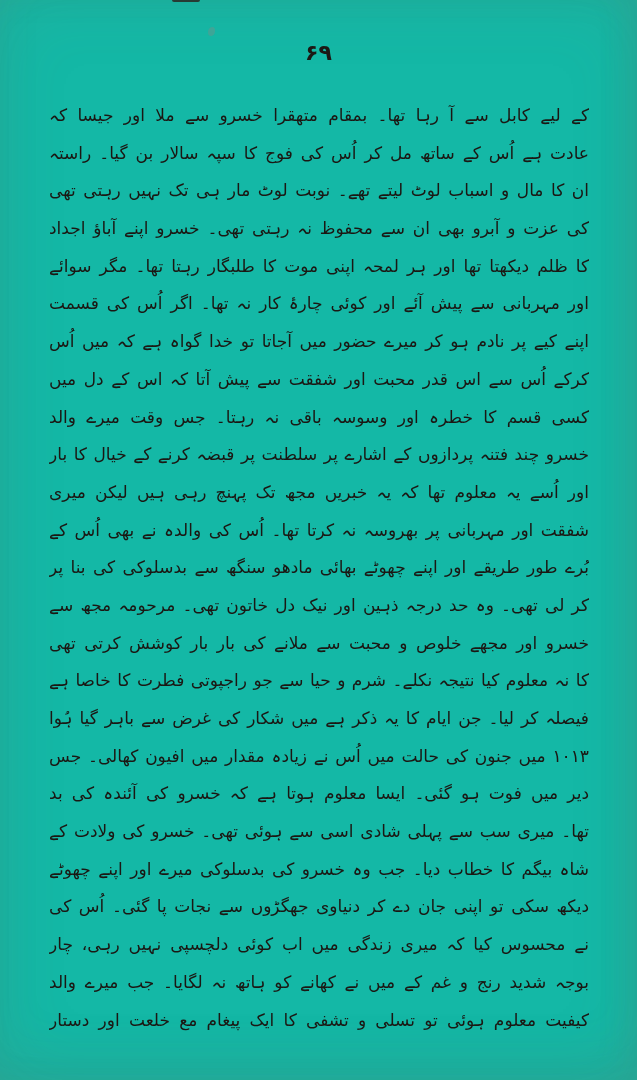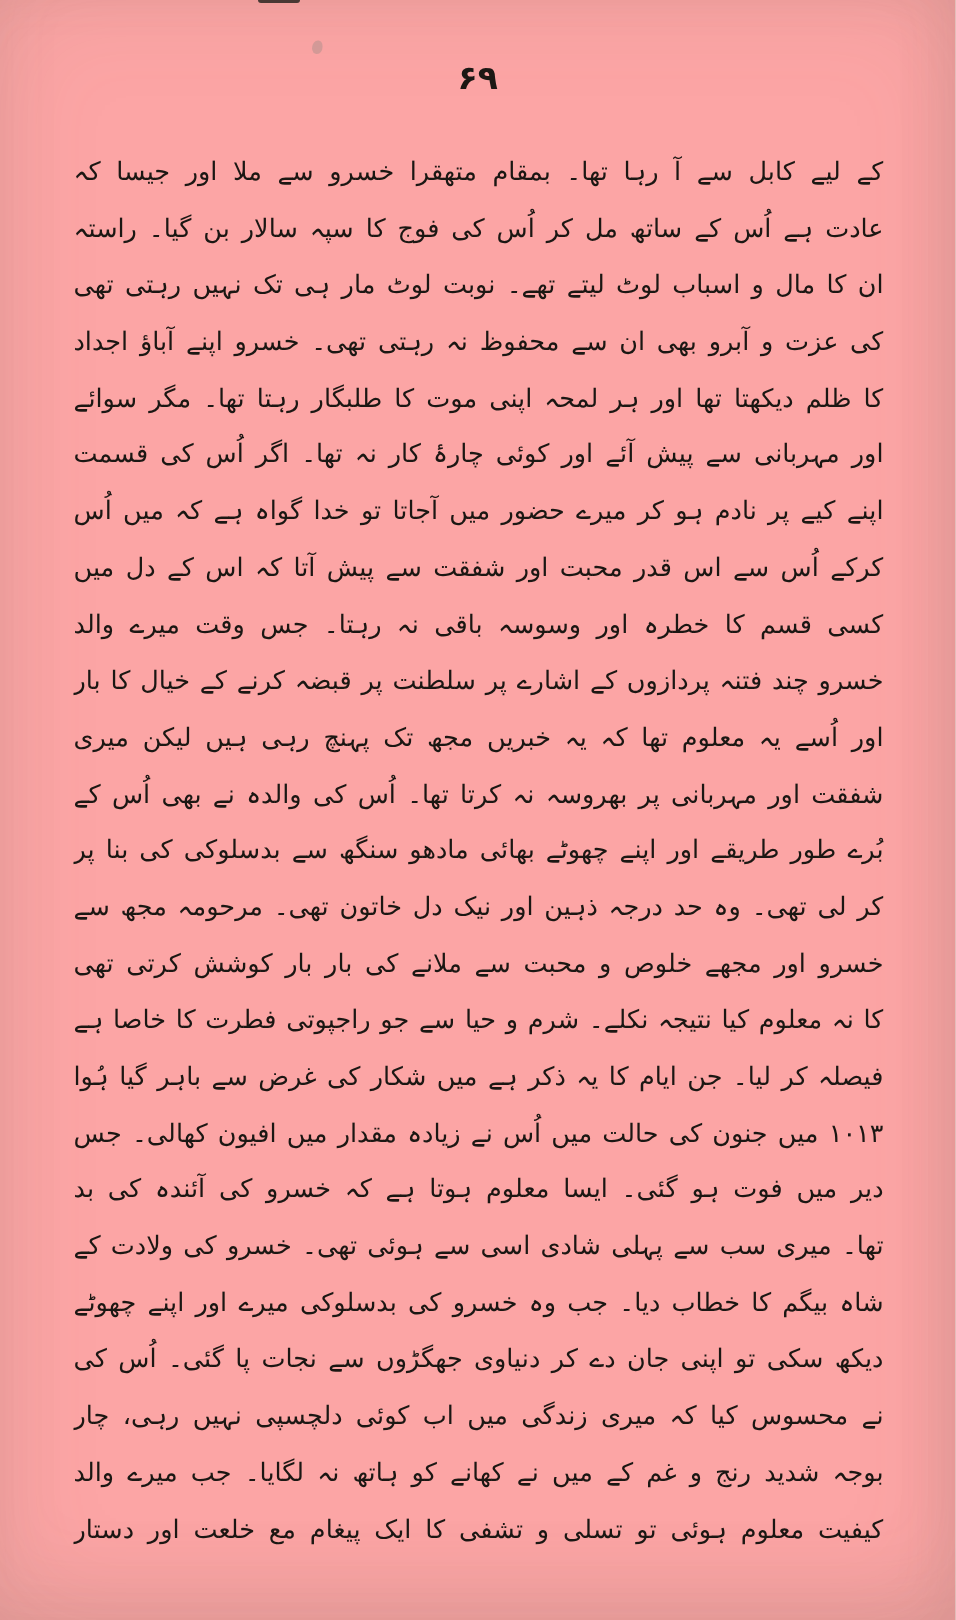--- a/index.html
+++ b/index.html
@@ -14,7 +14,7 @@
     position: relative;
     width: 637px;
     height: 1080px;
-    background: #fca5a5;
+    background: #14b8a6;
     overflow: hidden;
     box-shadow:
       inset 0 0 70px rgba(120, 110, 95, 0.13),

